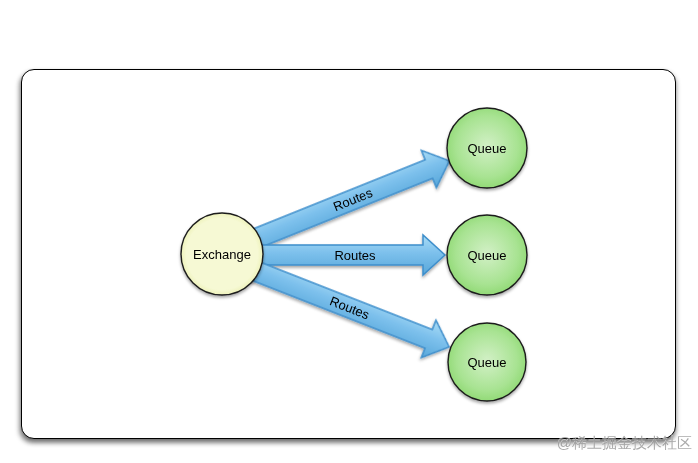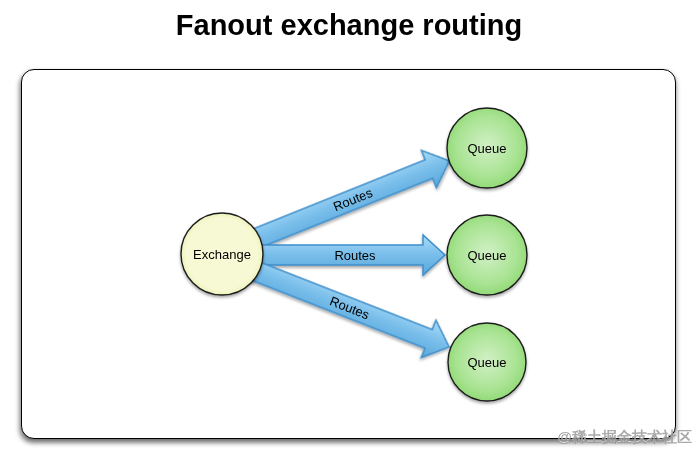--- a/index.html
+++ b/index.html
@@ -67,7 +67,6 @@
 
 <div class="stage">
 
-  <div class="title">Fanout exchange routing</div>
 
   <div class="panel"></div>
 

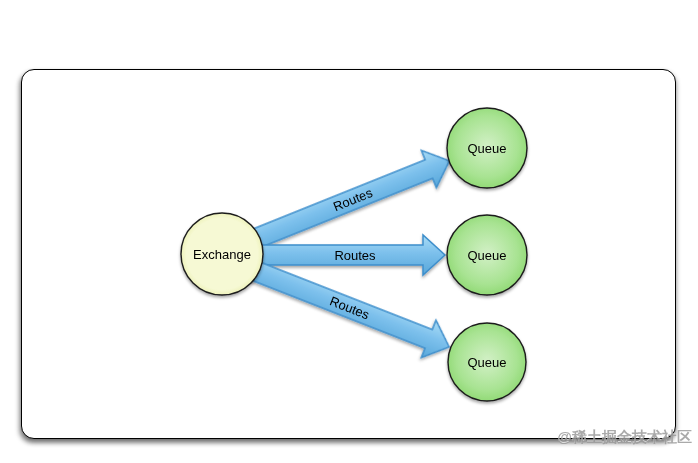--- a/index.html
+++ b/index.html
@@ -53,9 +53,9 @@
   .watermark {
     position: absolute;
     right: 6px;
-    bottom: 16px;
+    bottom: 10px;
     font-size: 15px;
-    font-weight: 700;
+    font-weight: 400;
     color: #9c9c9c;
     opacity: 0.85;
     text-shadow: 0 -1px 0 rgba(255,255,255,0.7);

